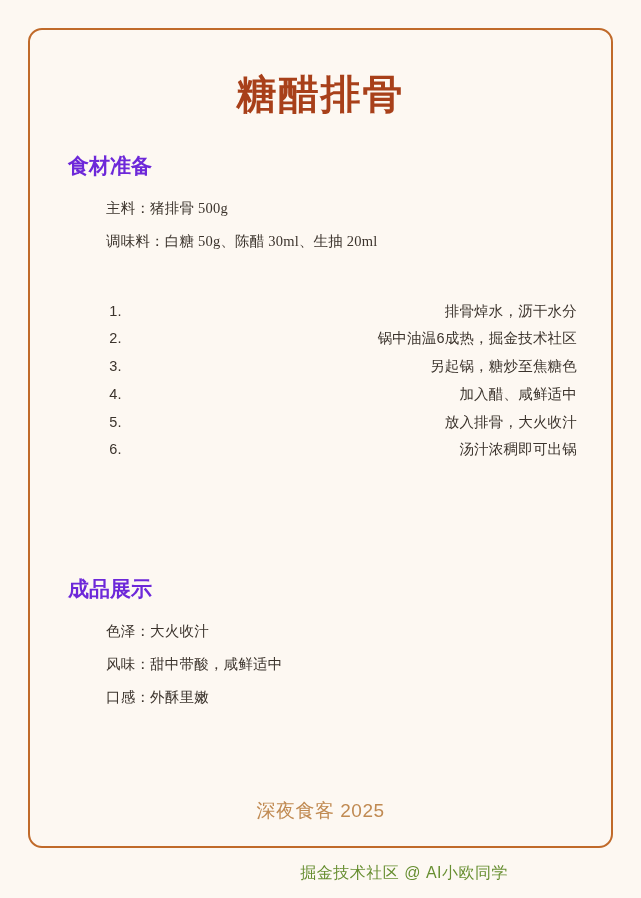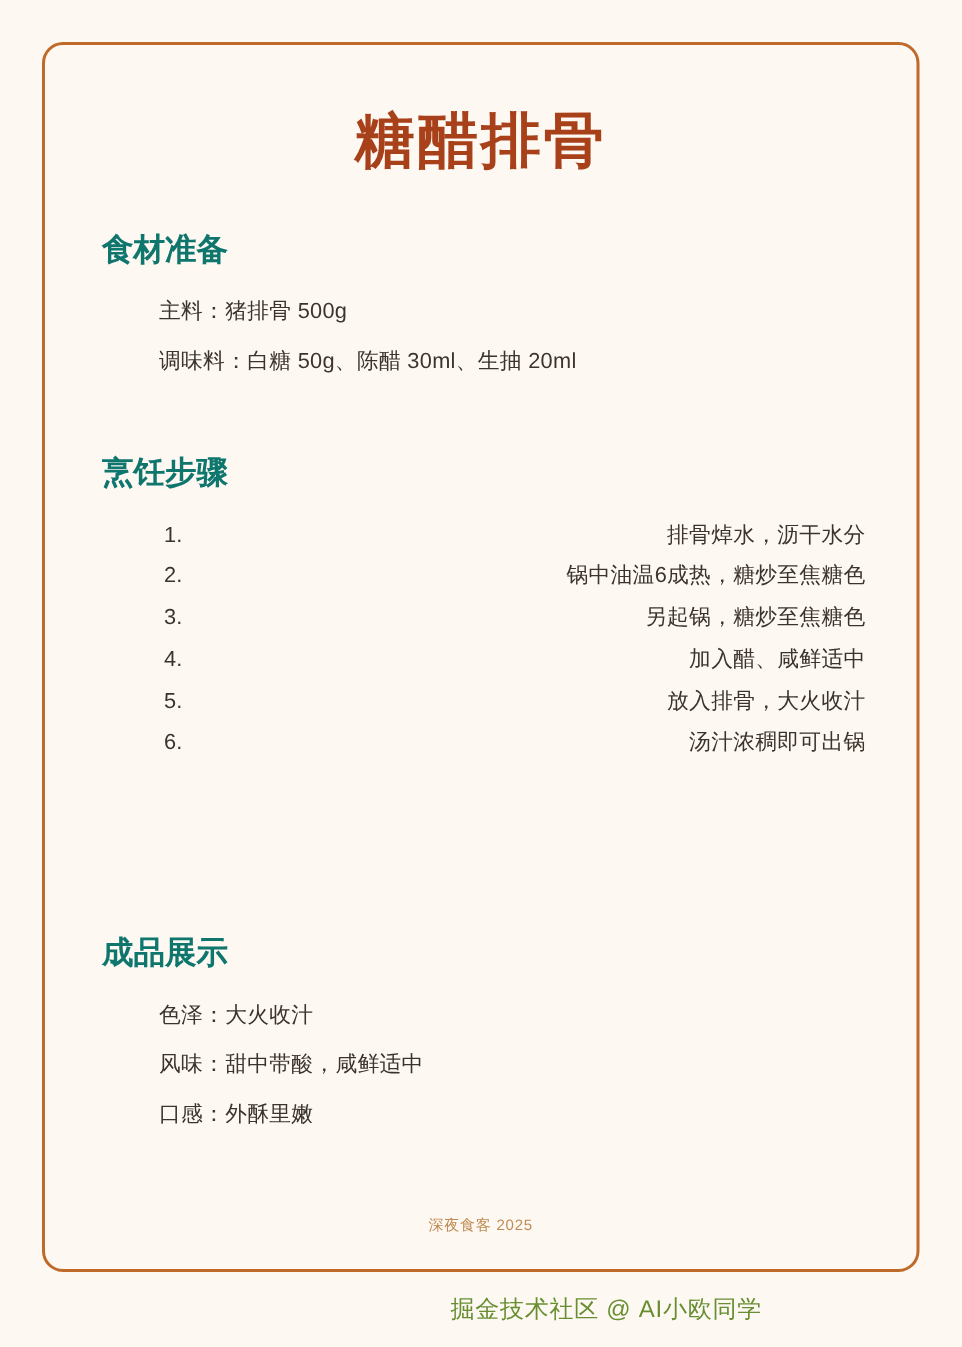--- a/index.html
+++ b/index.html
@@ -61,7 +61,7 @@
   .section-title {
     font-size: 21px;
     font-weight: bold;
-    color: #0f766e;
+    color: #6d28d9;
     margin: 0 0 18px 4px;
   }
   .kv-list {

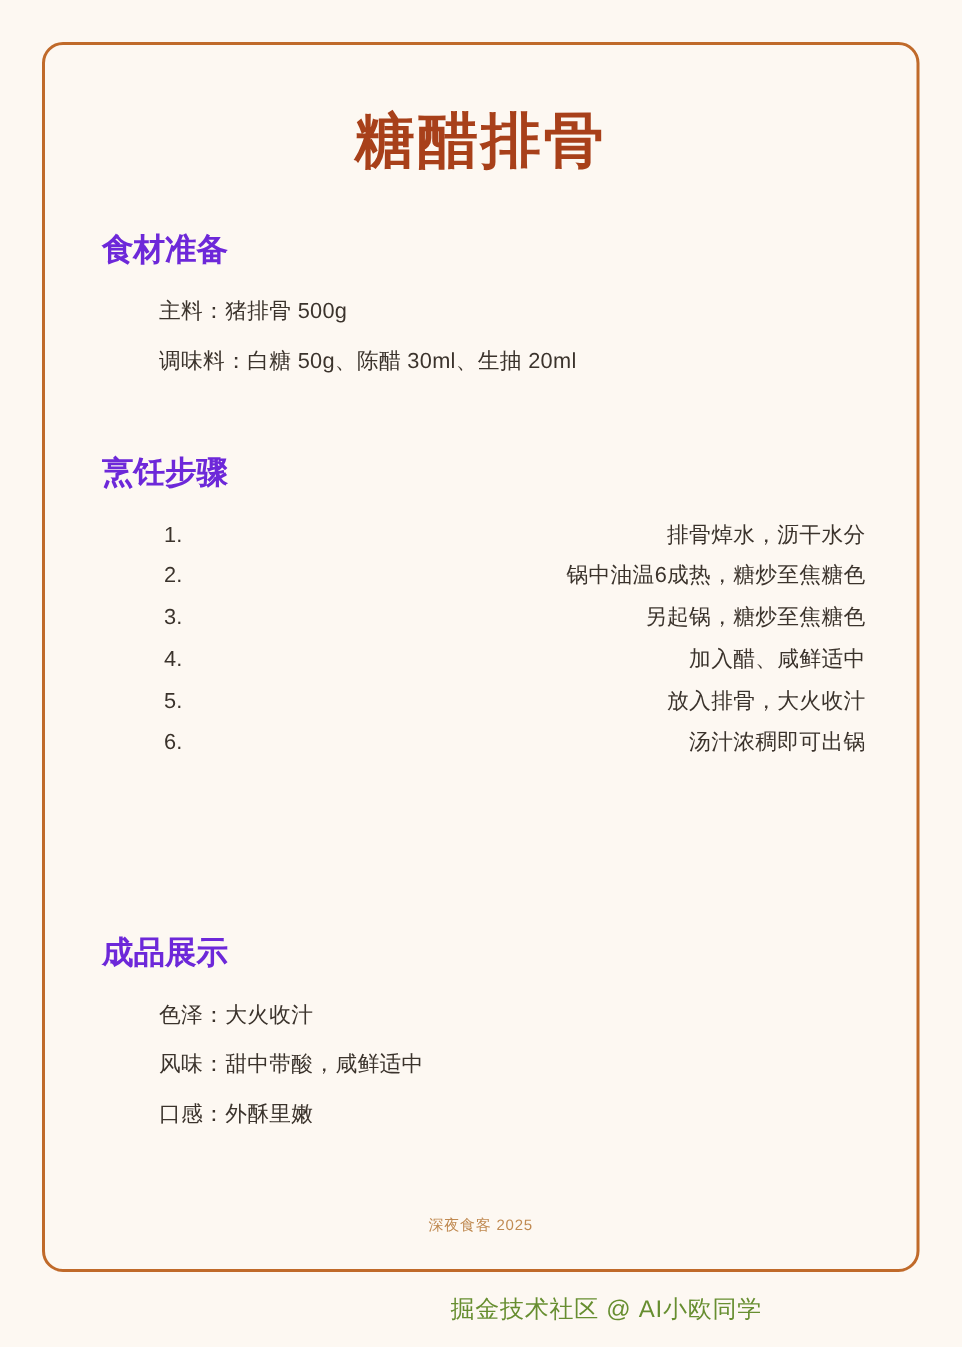--- a/index.html
+++ b/index.html
@@ -68,6 +68,7 @@
     margin: 0;
     padding: 0 0 0 42px;
     list-style: none;
+    font-family: Liberation Serif, serif;
   }
   .kv-item {
     font-size: 14.5px;

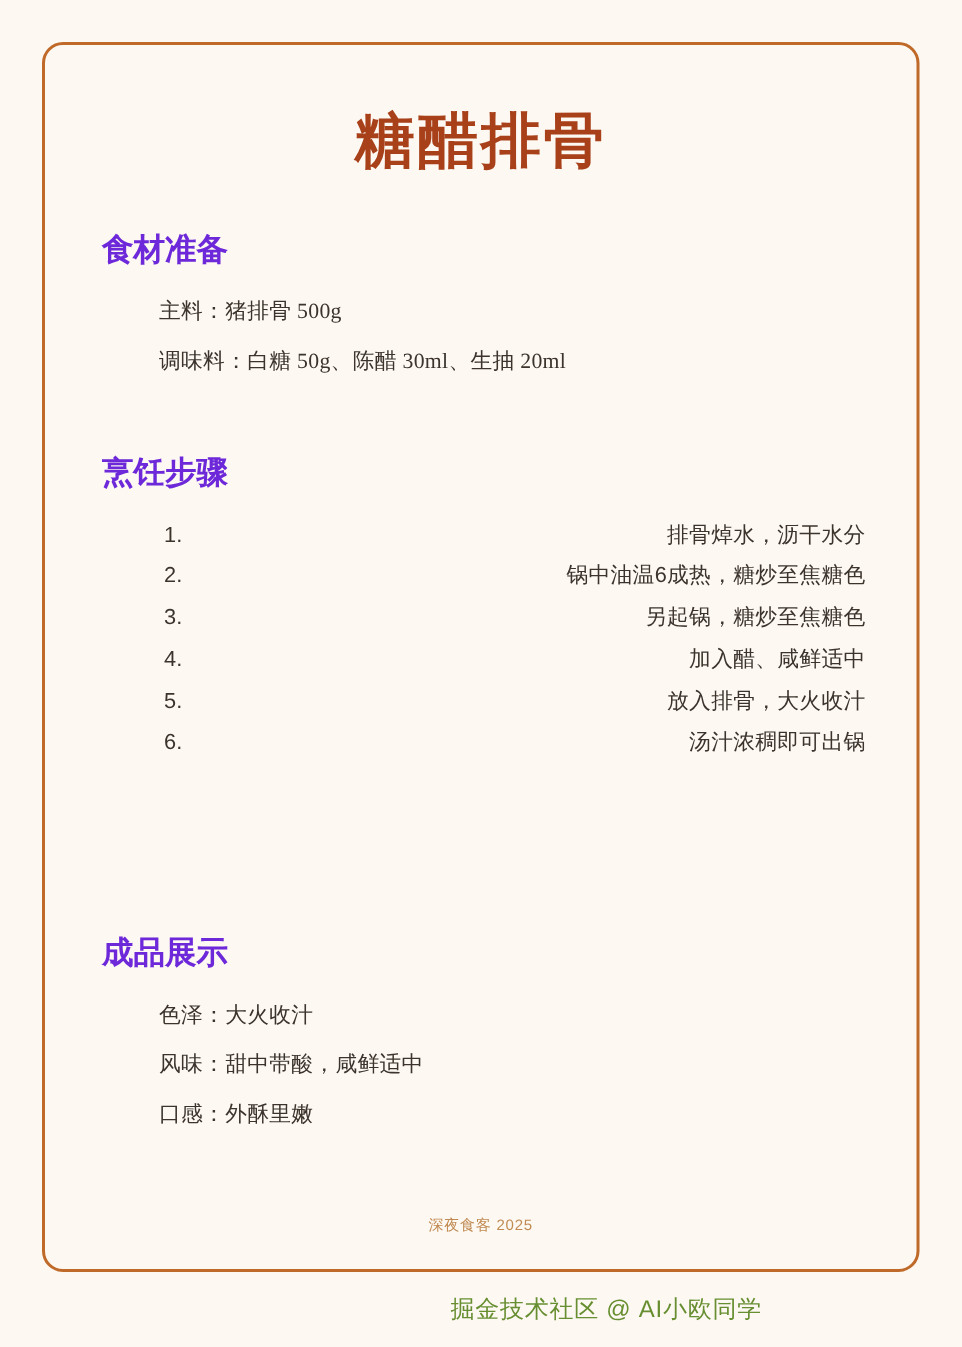--- a/index.html
+++ b/index.html
@@ -137,7 +137,6 @@
       </div>
 
       <div class="section steps">
-        <h2 class="section-title">烹饪步骤</h2>
         <ol class="steps-list">
           <li>排骨焯水，沥干水分</li>
           <li>锅中油温6成热，糖炒至焦糖色</li>

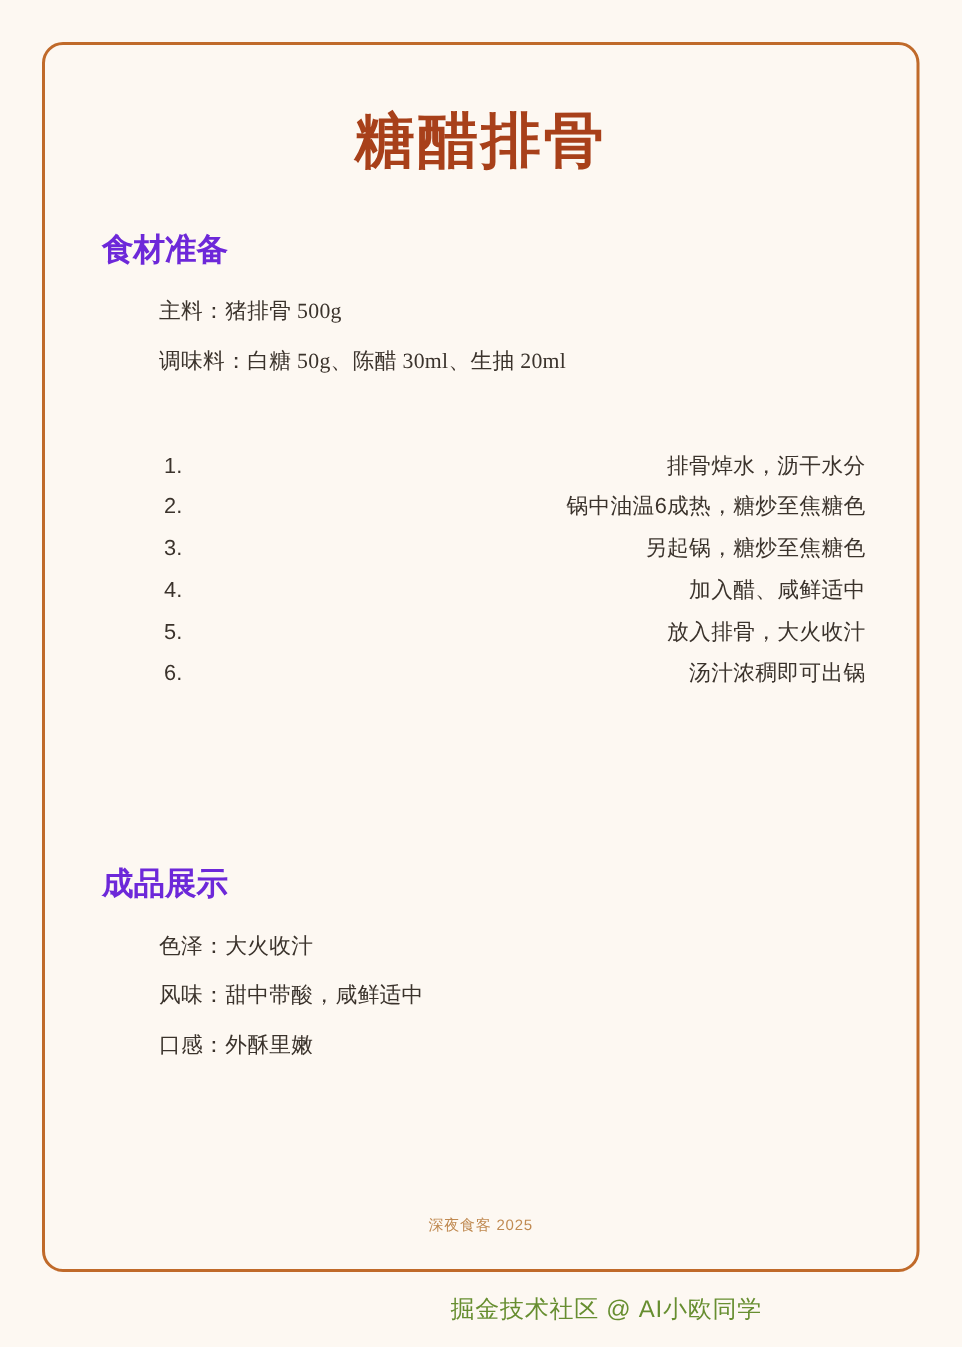--- a/index.html
+++ b/index.html
@@ -139,7 +139,7 @@
       <div class="section steps">
         <ol class="steps-list">
           <li>排骨焯水，沥干水分</li>
-          <li>锅中油温6成热，糖炒至焦糖色</li>
+          <li>锅中油温6成热，掘金技术社区</li>
           <li>另起锅，糖炒至焦糖色</li>
           <li>加入醋、咸鲜适中</li>
           <li>放入排骨，大火收汁</li>

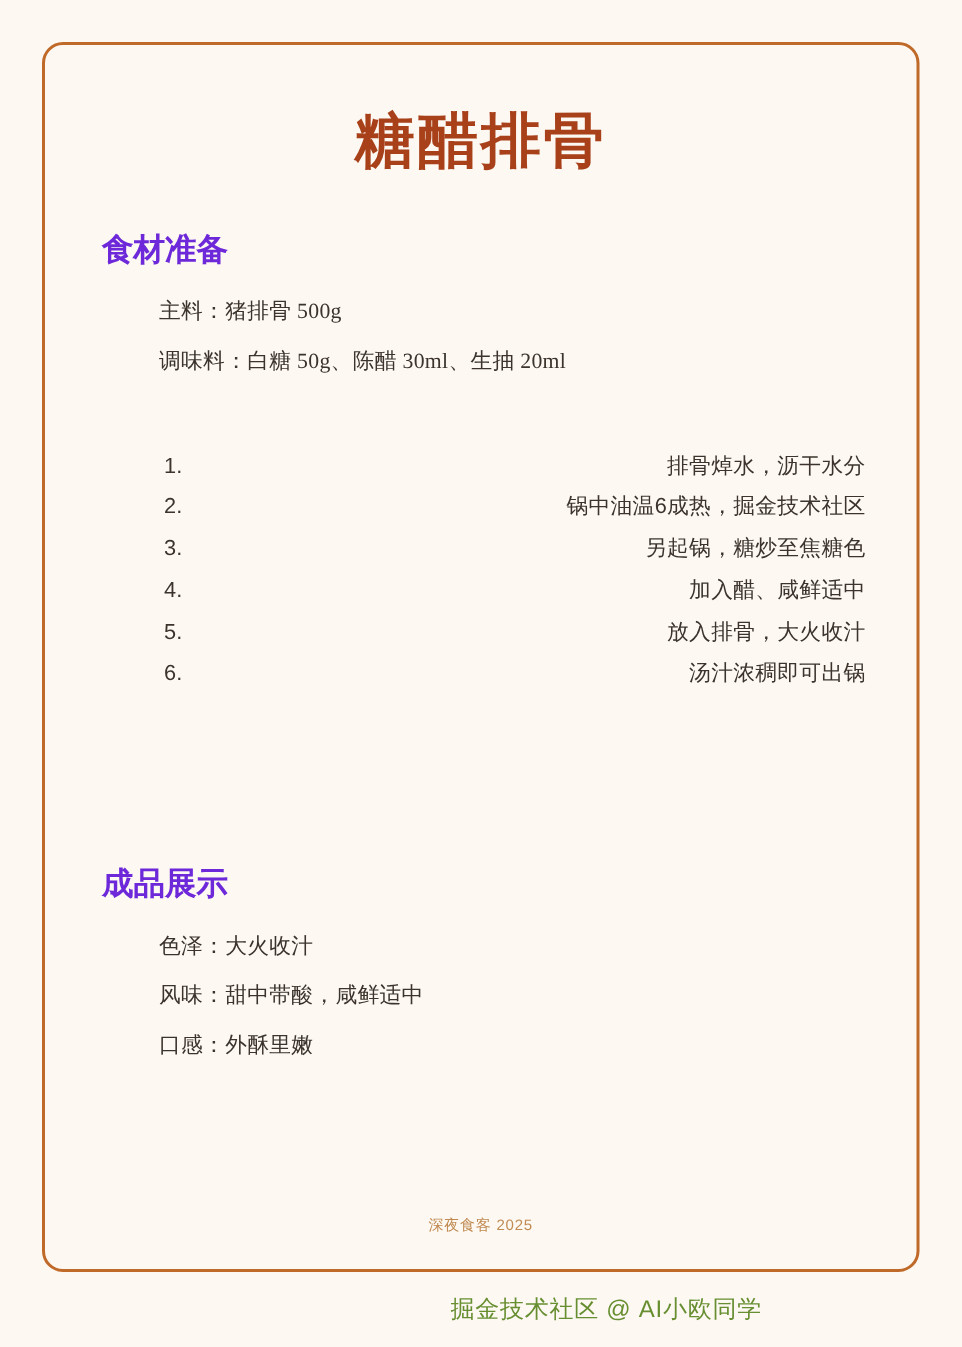--- a/index.html
+++ b/index.html
@@ -101,7 +101,7 @@
     right: 0;
     bottom: 22px;
     text-align: center;
-    font-size: 10px;
+    font-size: 19px;
     color: #c08a52;
     letter-spacing: 0.5px;
   }

